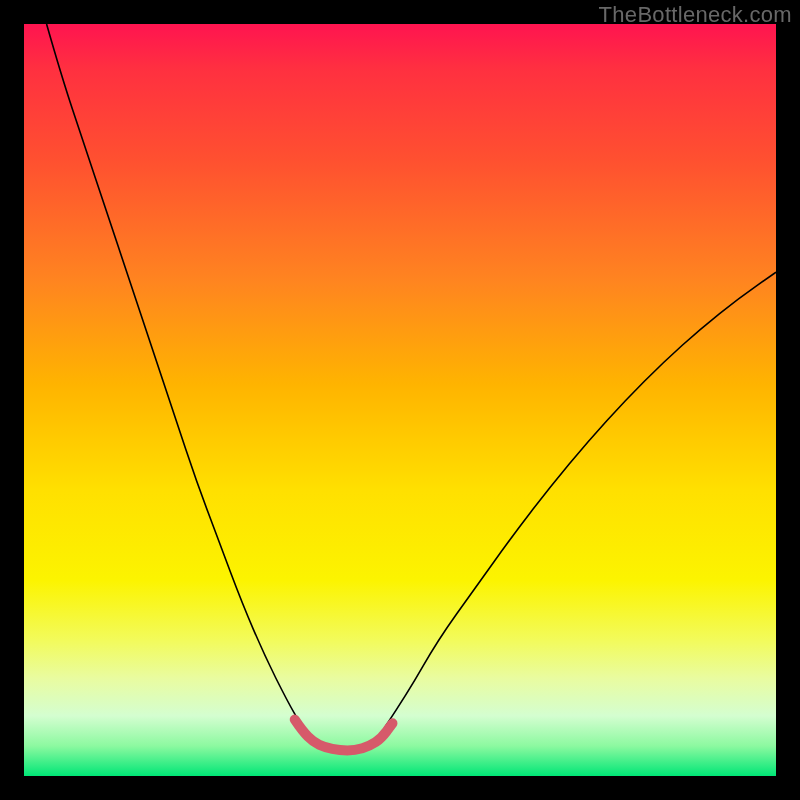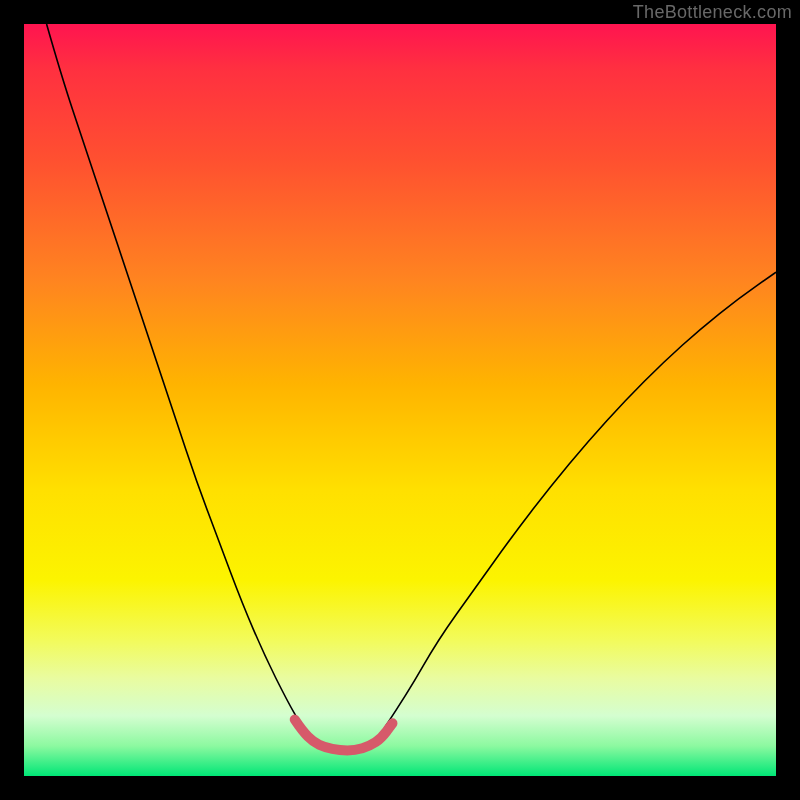--- a/index.html
+++ b/index.html
@@ -22,7 +22,7 @@
     top: 2px;
     right: 8px;
     color: #686868;
-    font-size: 18px;
+    font-size: 22px;
     font-weight: 500;
     letter-spacing: 0.3px;
     z-index: 5;

